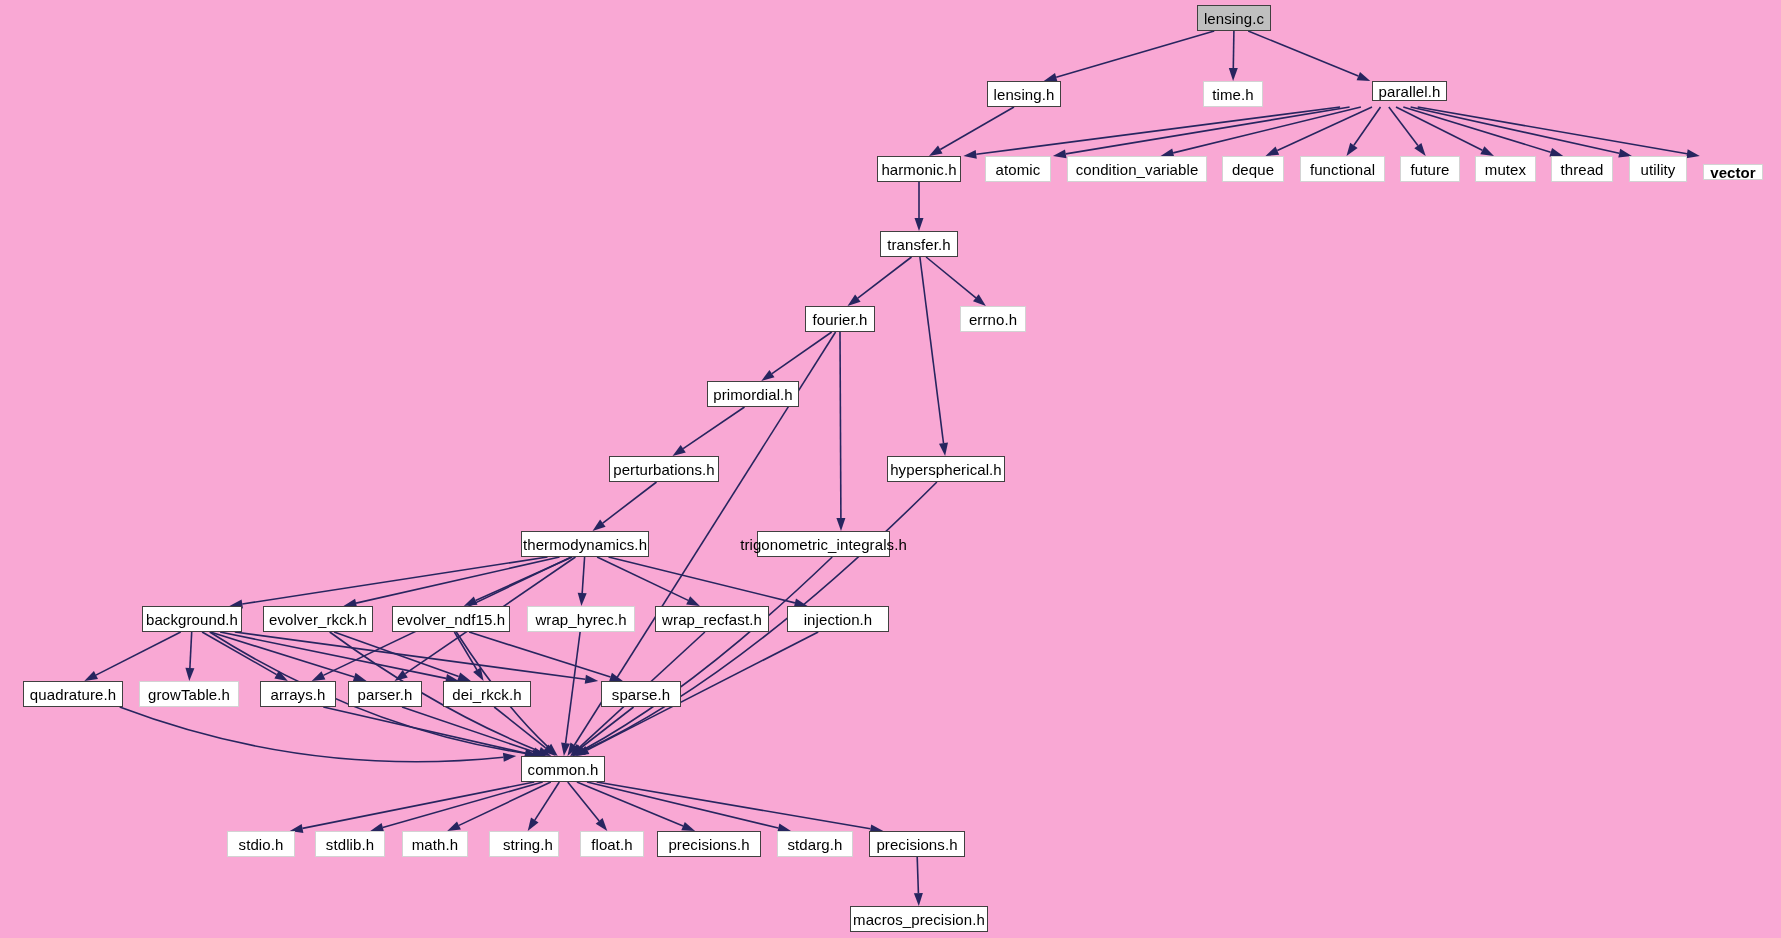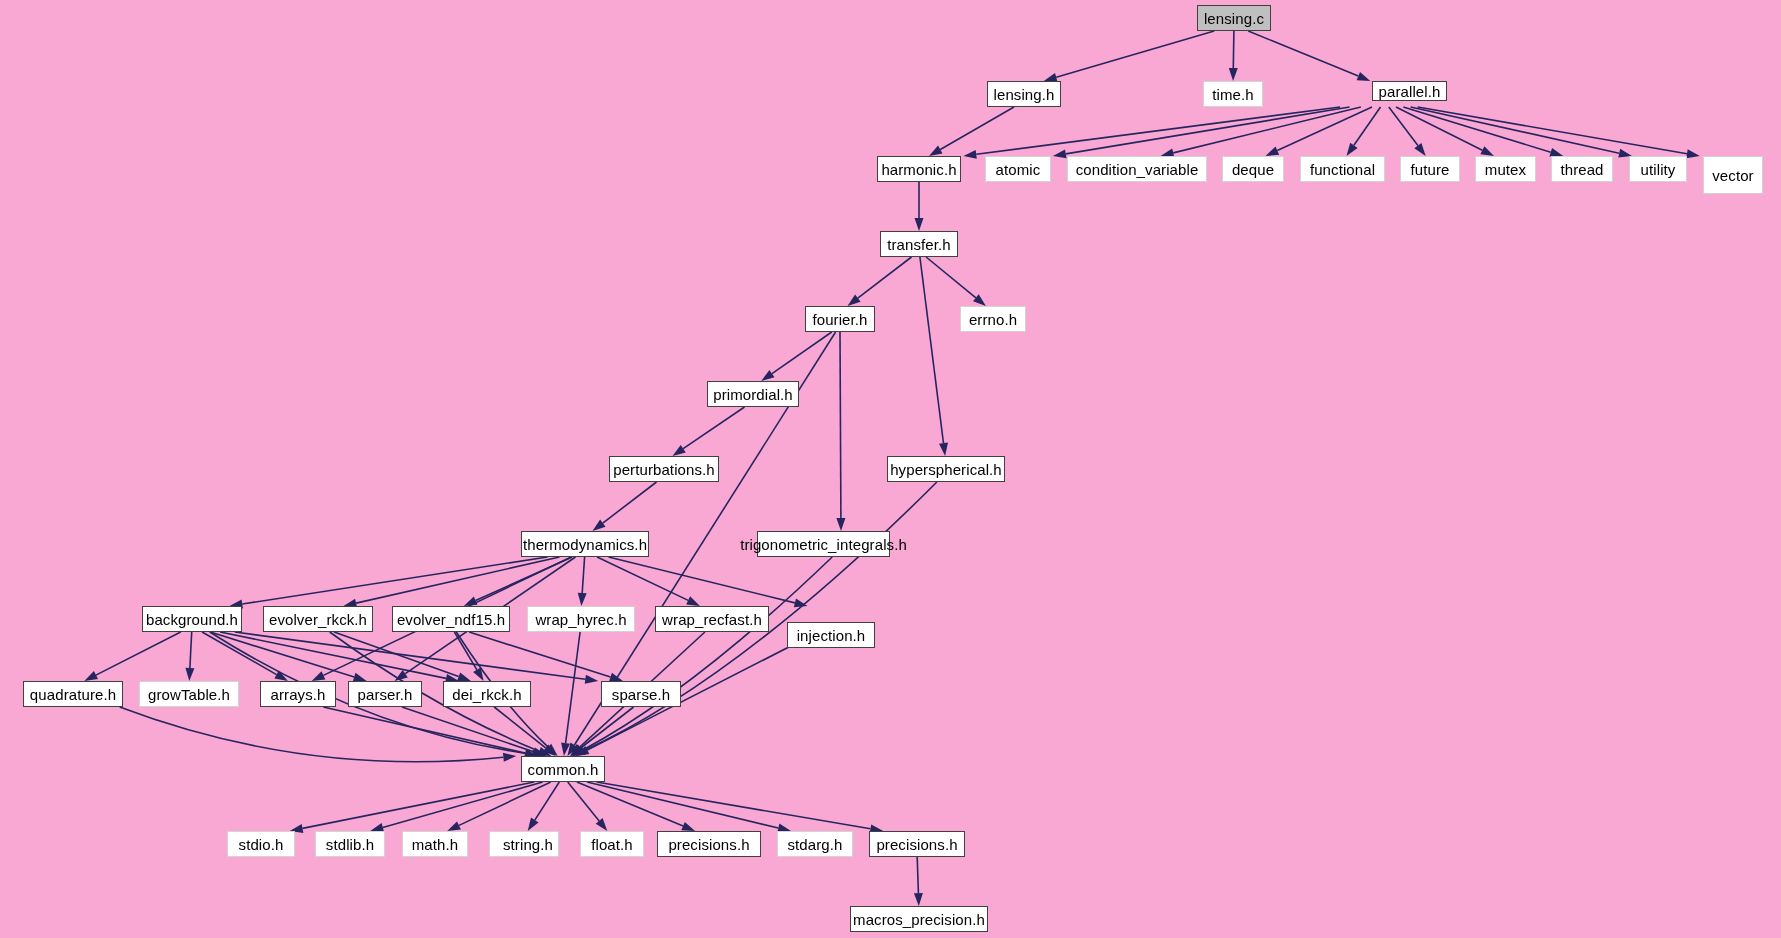--- a/index.html
+++ b/index.html
@@ -229,7 +229,7 @@
       <div class="node-box" style="left: 1629px; top: 156px; width: 58px; height: 26px;">
         <span class="node-label">utility</span>
       </div>
-      <div class="node-box" style="left: 1703px; top: 156px; width: 60px; height: 38px;">
+      <div class="node-box" style="left: 1703px; top: 164px; width: 60px; height: 16px; font-weight: bold;">
         <span class="node-label">vector</span>
       </div>
       <div class="node-box strong" style="left: 880px; top: 231px; width: 78px; height: 26px;">

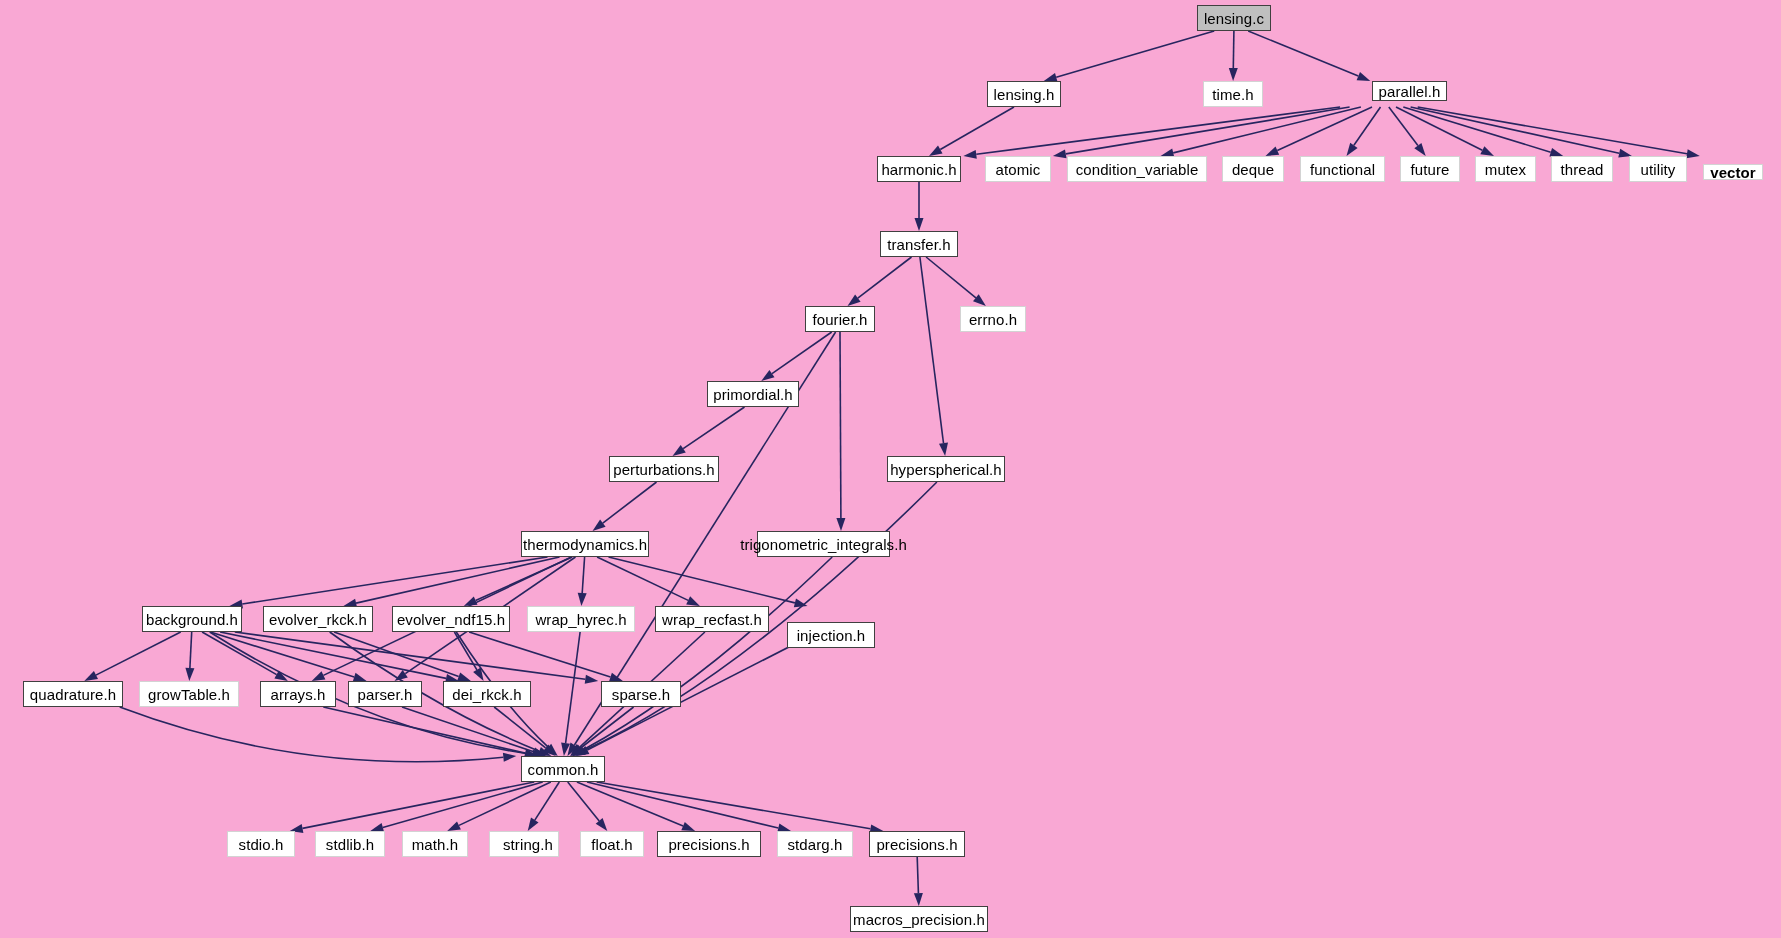--- a/index.html
+++ b/index.html
@@ -271,7 +271,7 @@
       <div class="node-box strong" style="left: 655px; top: 606px; width: 114px; height: 26px;">
         <span class="node-label">wrap_recfast.h</span>
       </div>
-      <div class="node-box strong" style="left: 787px; top: 622px; width: 88px; height: 26px; text-align: right;">
+      <div class="node-box strong" style="left: 787px; top: 606px; width: 102px; height: 26px; text-align: right;">
         <span class="node-label">injection.h</span>
       </div>
       <div class="node-box strong" style="left: 23px; top: 681px; width: 100px; height: 26px;">

